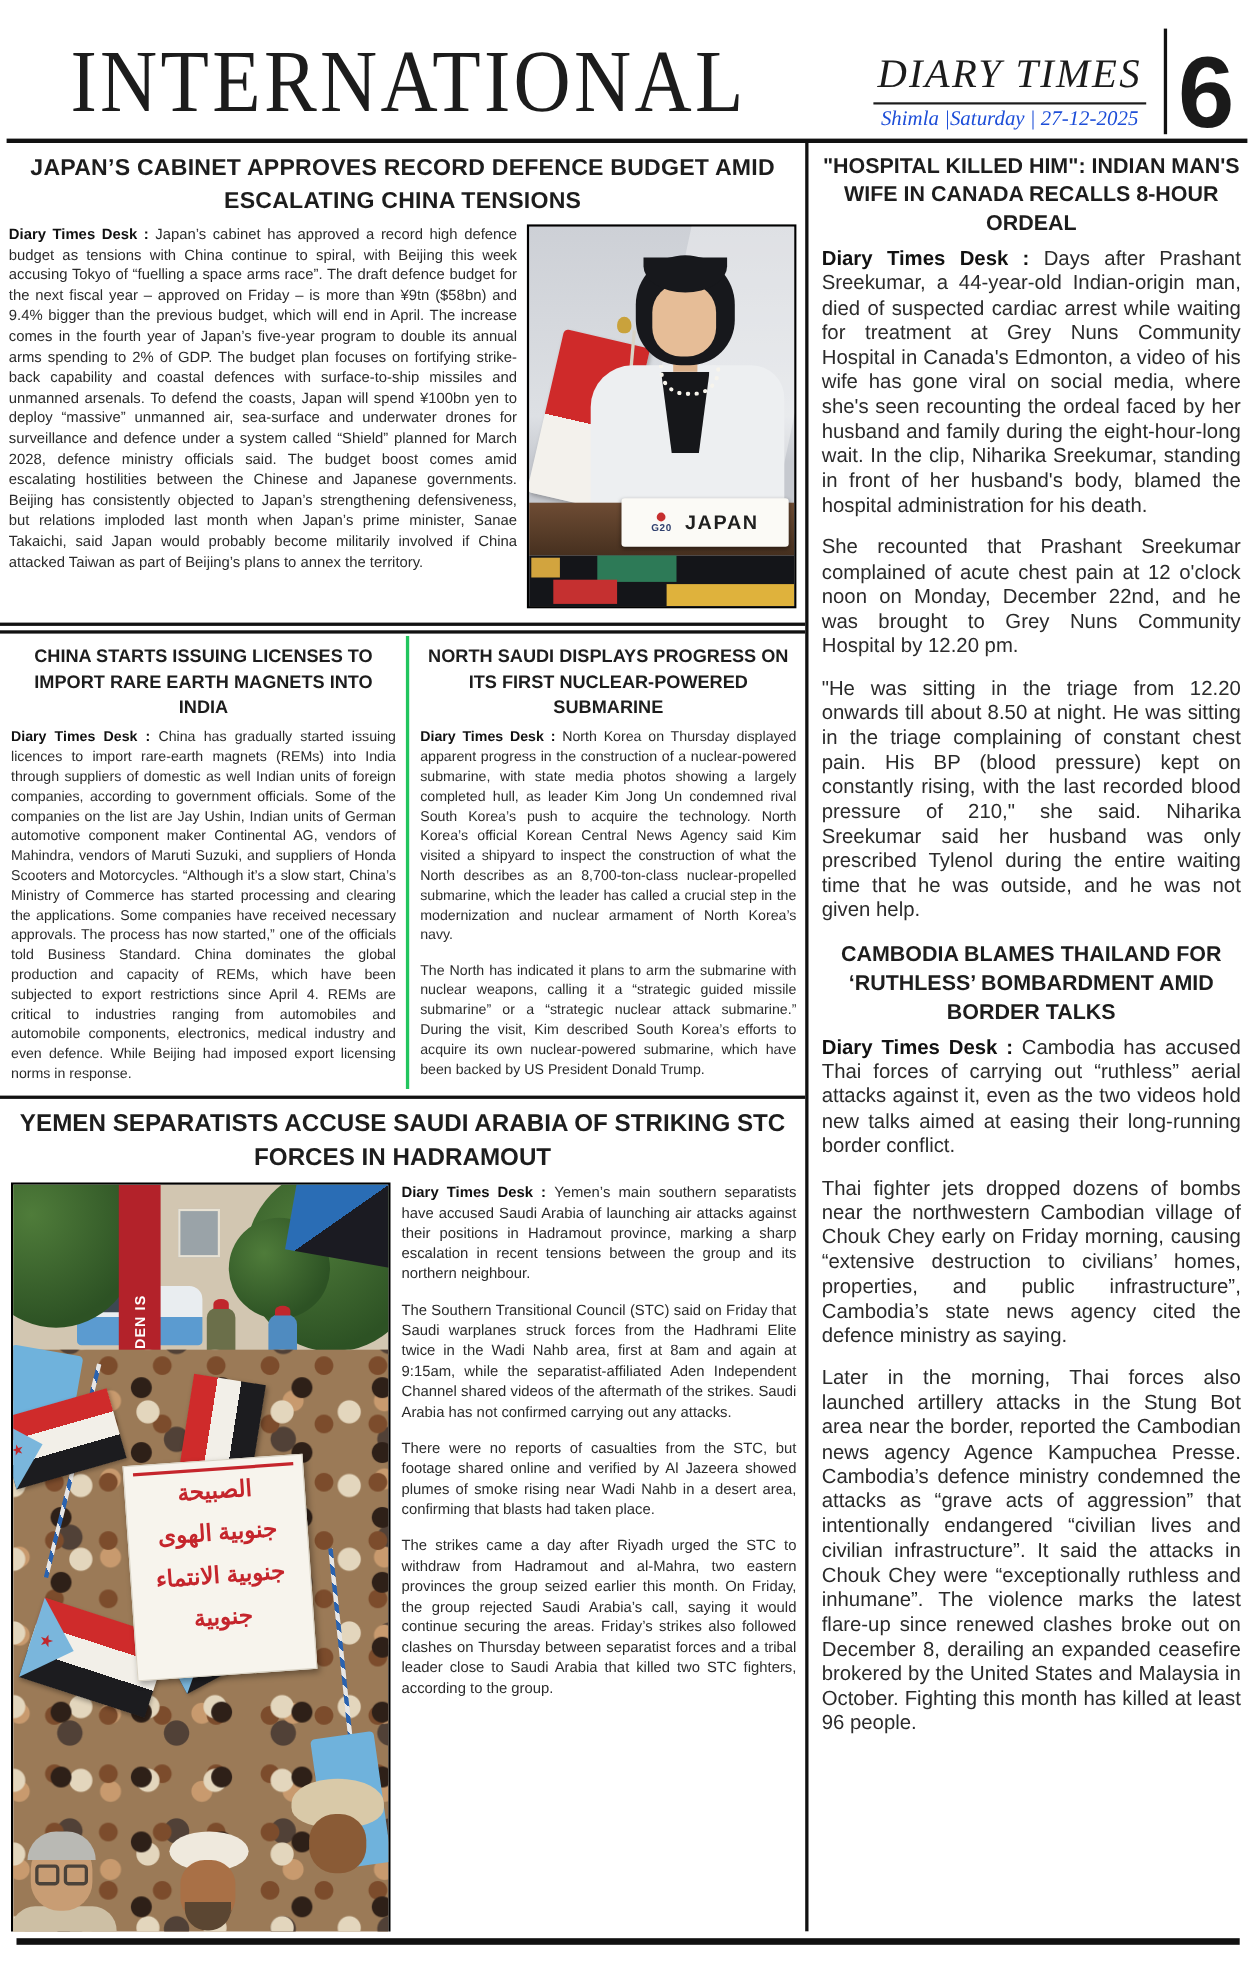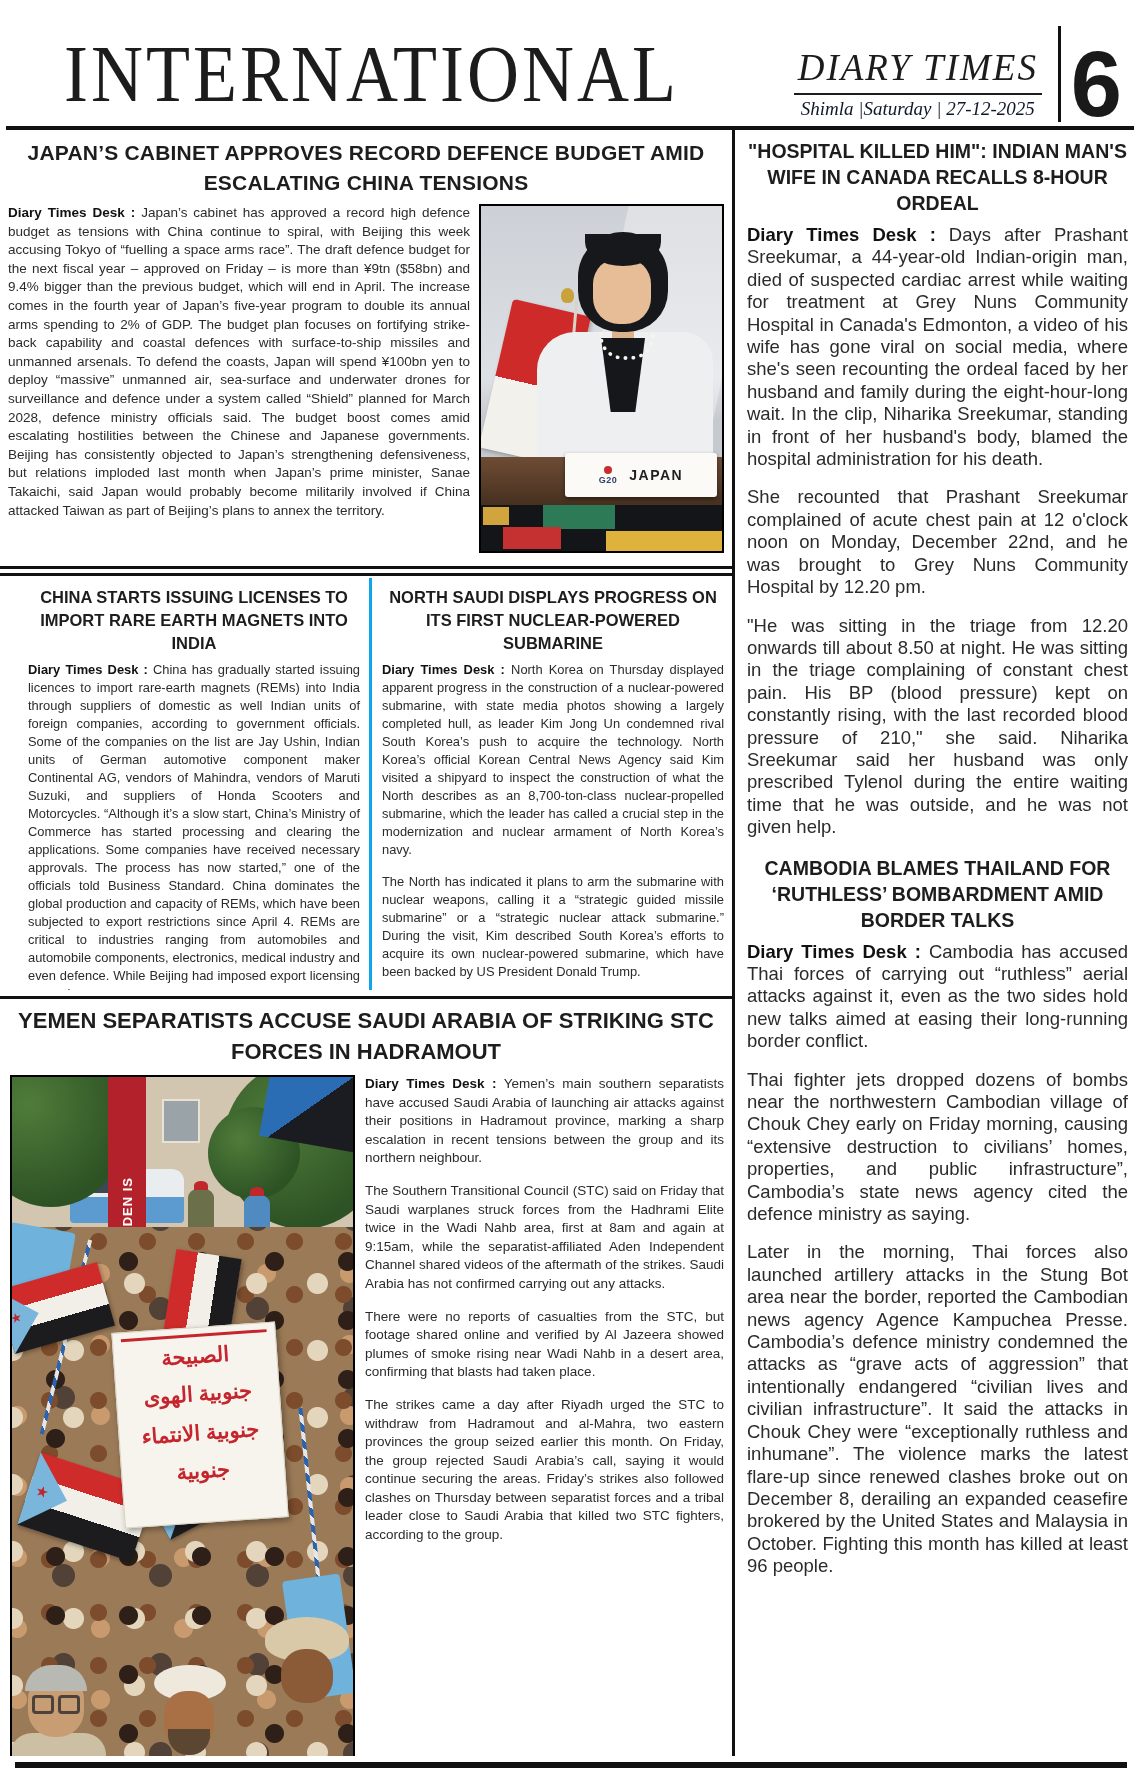--- a/index.html
+++ b/index.html
@@ -14,7 +14,7 @@
   .mast-right{width:252px;text-align:center;padding-bottom:6px;font-style:italic;}
   .paper-name{font-family:"Liberation Serif", serif;font-size:37px;color:#1c1c1c;letter-spacing:2px;white-space:nowrap;}
   .mast-underline{height:2px;background:#1c1c1c;margin:4px 2px 3px 2px;}
-  .dateline{font-family:"Liberation Serif", serif;font-size:19px;color:#0f172a;white-space:nowrap;}
+  .dateline{font-family:"Liberation Serif", serif;font-size:19px;color:#1d4ed8;white-space:nowrap;}
   .mast-divider{width:3px;background:#111;height:96px;margin:0 10px 4px 14px;}
   .page-number{font-size:92px;font-weight:700;color:#1a1a1a;line-height:.82;padding-bottom:4px;}
   .header-rule{height:4px;background:#111;margin:0 6px;}

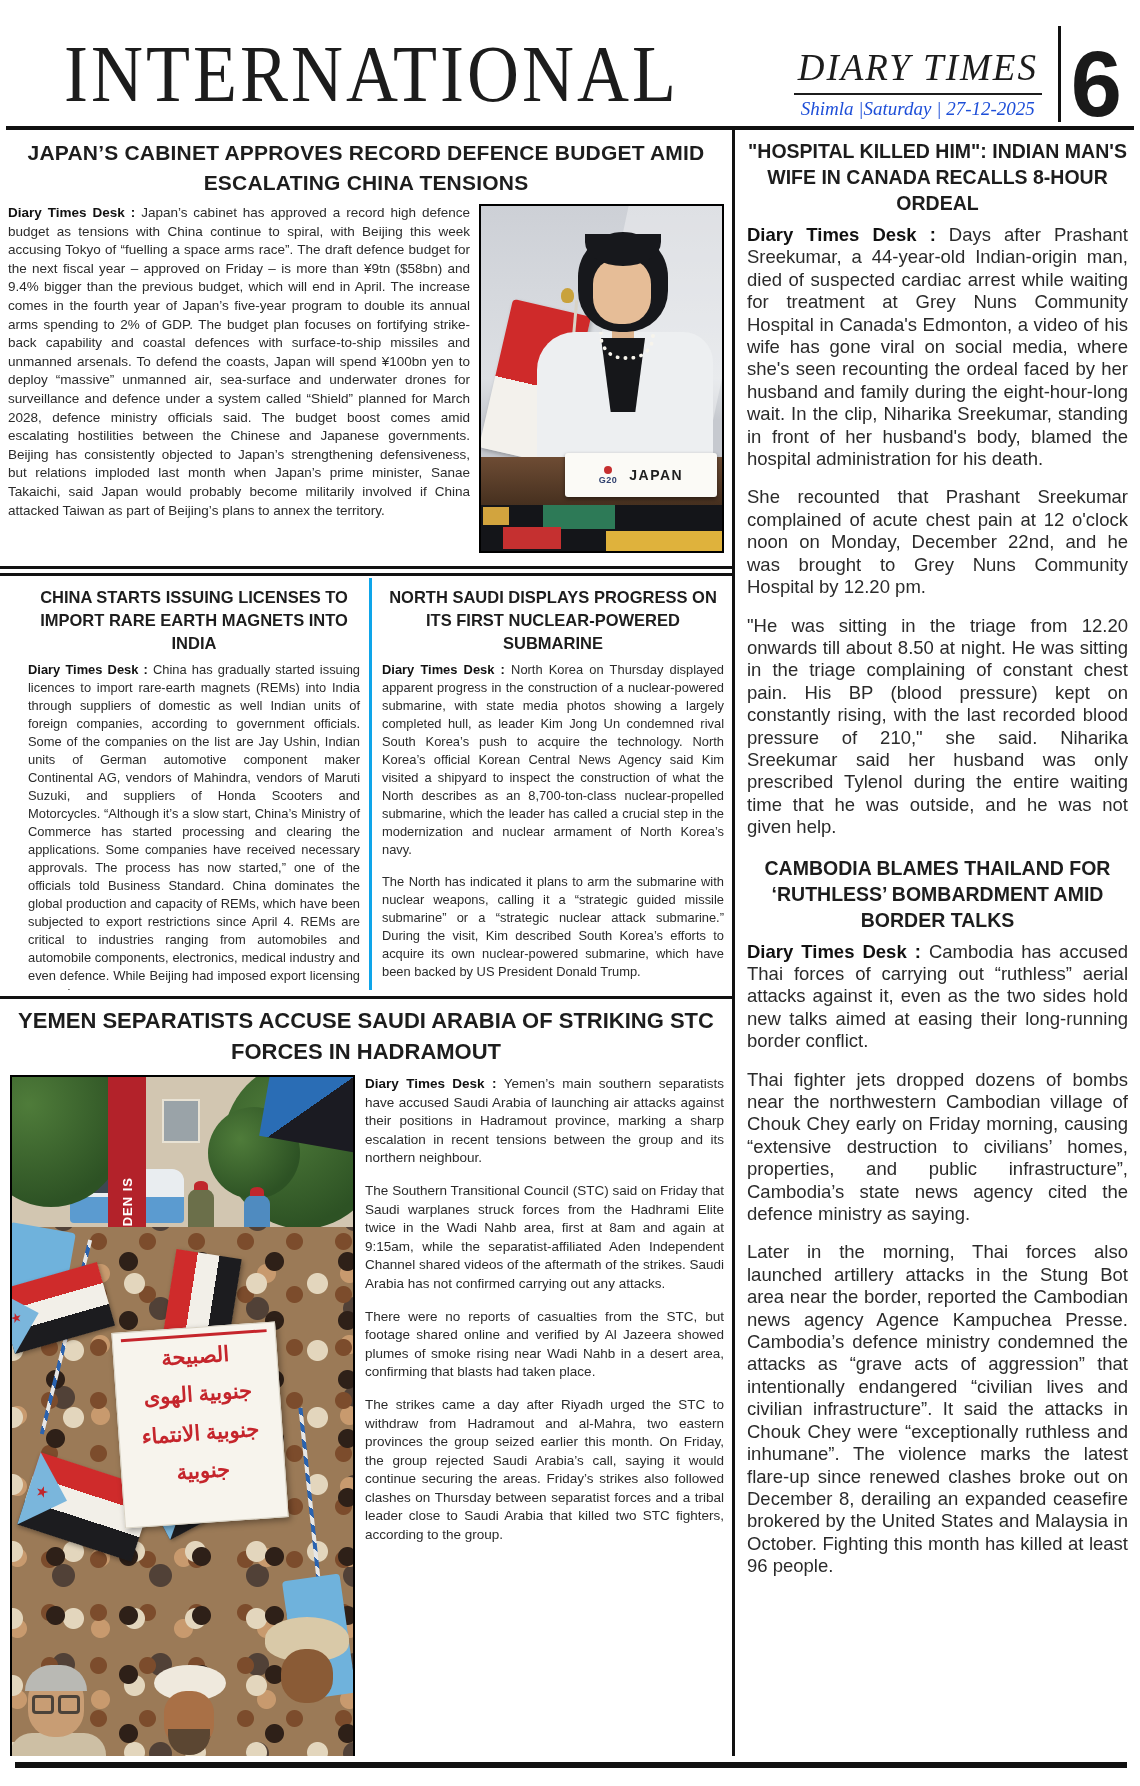--- a/index.html
+++ b/index.html
@@ -75,7 +75,7 @@
   .g20-mark{display:flex;flex-direction:column;align-items:center;gap:1px;}
   .g20-dot{width:8px;height:8px;border-radius:50%;background:#c62f2f;}
   .g20-txt{font-size:9px;font-weight:700;color:#30406e;letter-spacing:.5px;}
-  .np-label{font-size:14px;font-weight:700;letter-spacing:1.5px;color:#1f1f1f;}
+  .np-label{font-size:18px;font-weight:700;letter-spacing:1.5px;color:#1f1f1f;}
   .jp-strip{position:absolute;left:0;bottom:0;width:100%;height:46px;background:#141519;}
   .jp-sq-gold{position:absolute;left:2px;bottom:26px;width:26px;height:18px;background:#d2a43e;}
   .jp-sq-green{position:absolute;left:62px;bottom:22px;width:72px;height:24px;background:#2d7a57;}

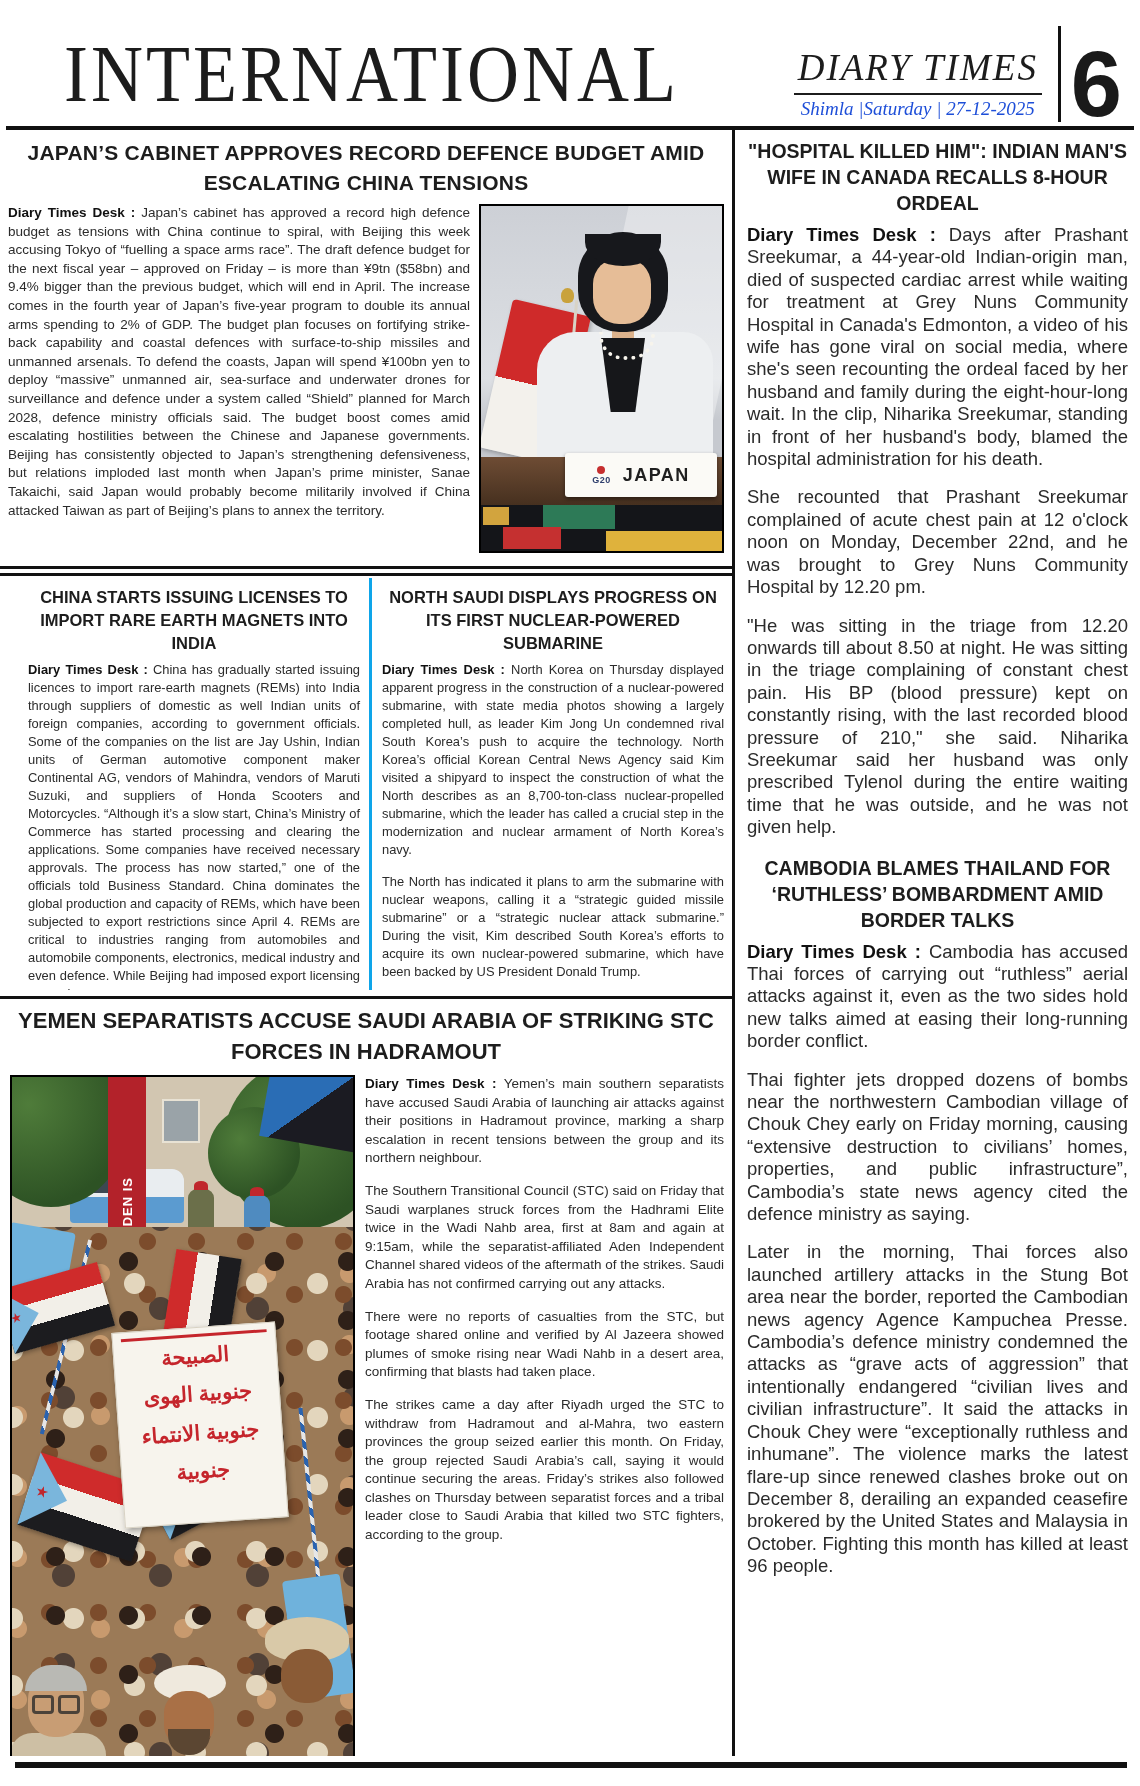--- a/index.html
+++ b/index.html
@@ -43,7 +43,7 @@
   .single-rule{height:3px;background:#111;margin:6px 0 0 0;}
 
   .two-col{display:flex;height:412px;overflow:hidden;}
-  .china-col{width:372px;box-sizing:border-box;border-right:3px solid #0ea5e9;padding:2px 9px 0 28px;}
+  .china-col{width:372px;box-sizing:border-box;border-right:3px solid #22c55e;padding:2px 9px 0 10px;}
   .nk-col{flex:1;padding:2px 8px 0 10px;}
   .china-col .body-txt,.nk-col .body-txt{font-size:12.9px;line-height:18px;}
 

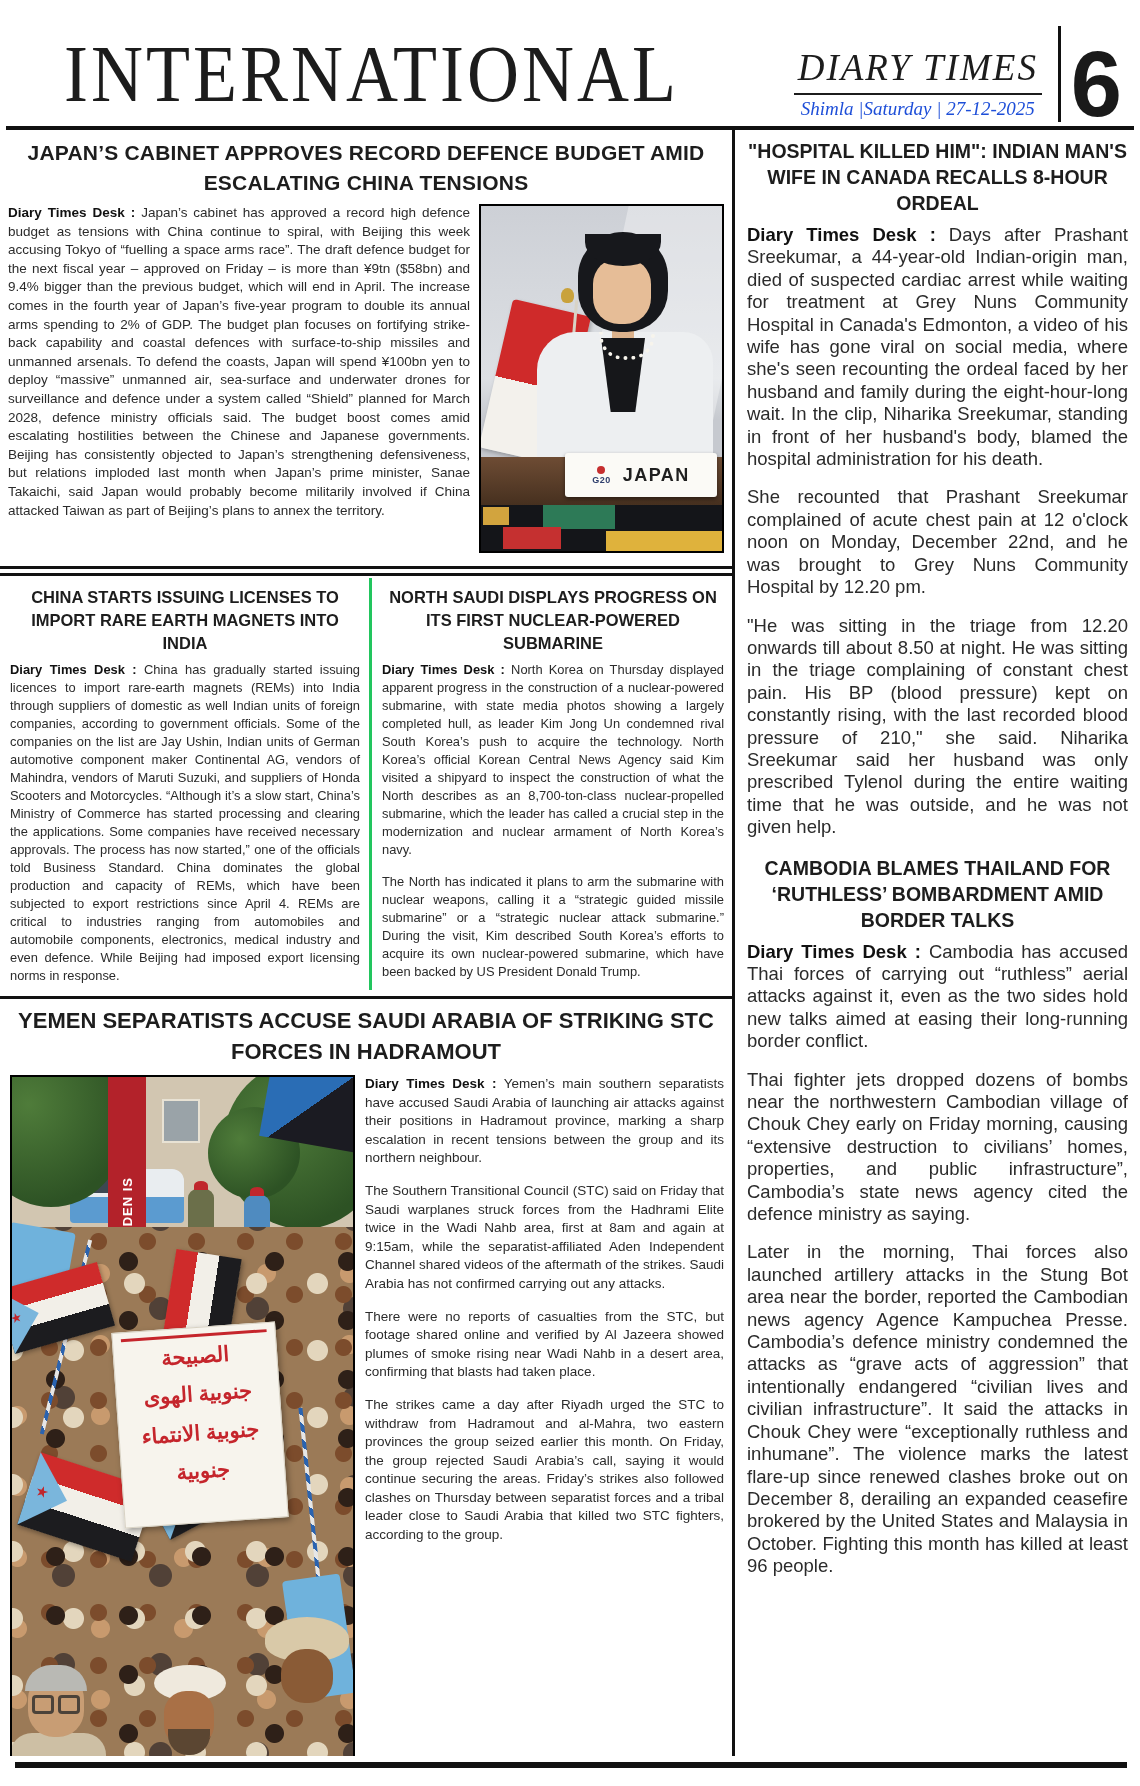--- a/index.html
+++ b/index.html
@@ -304,7 +304,7 @@
       <p class="rc-txt">"He was sitting in the triage from 12.20 onwards till about 8.50 at night. He was sitting in the triage complaining of constant chest pain. His BP (blood pressure) kept on constantly rising, with the last recorded blood pressure of 210," she said. Niharika Sreekumar said her husband was only prescribed Tylenol during the entire waiting time that he was outside, and he was not given help.</p>
 
       <div class="headline-rc" style="margin-top:10px;">CAMBODIA BLAMES THAILAND FOR ‘RUTHLESS’ BOMBARDMENT AMID BORDER TALKS</div>
-      <p class="rc-txt"><span class="byline">Diary Times Desk : </span><span>Cambodia has accused Thai forces of carrying out “ruthless” aerial attacks against it, even as the two sides hold new talks aimed at easing their long-running border conflict.</span></p>
+      <p class="rc-txt"><span class="byline">Diary Times Desk : </span><span>Cambodia has accused Thai forces of carrying out “ruthless” aerial attacks against it, even as the two videos hold new talks aimed at easing their long-running border conflict.</span></p>
       <p class="rc-txt">Thai fighter jets dropped dozens of bombs near the northwestern Cambodian village of Chouk Chey early on Friday morning, causing “extensive destruction to civilians’ homes, properties, and public infrastructure”, Cambodia’s state news agency cited the defence ministry as saying.</p>
       <p class="rc-txt">Later in the morning, Thai forces also launched artillery attacks in the Stung Bot area near the border, reported the Cambodian news agency Agence Kampuchea Presse. Cambodia’s defence ministry condemned the attacks as “grave acts of aggression” that intentionally endangered “civilian lives and civilian infrastructure”. It said the attacks in Chouk Chey were “exceptionally ruthless and inhumane”. The violence marks the latest flare-up since renewed clashes broke out on December 8, derailing an expanded ceasefire brokered by the United States and Malaysia in October. Fighting this month has killed at least 96 people.</p>
     </div>

